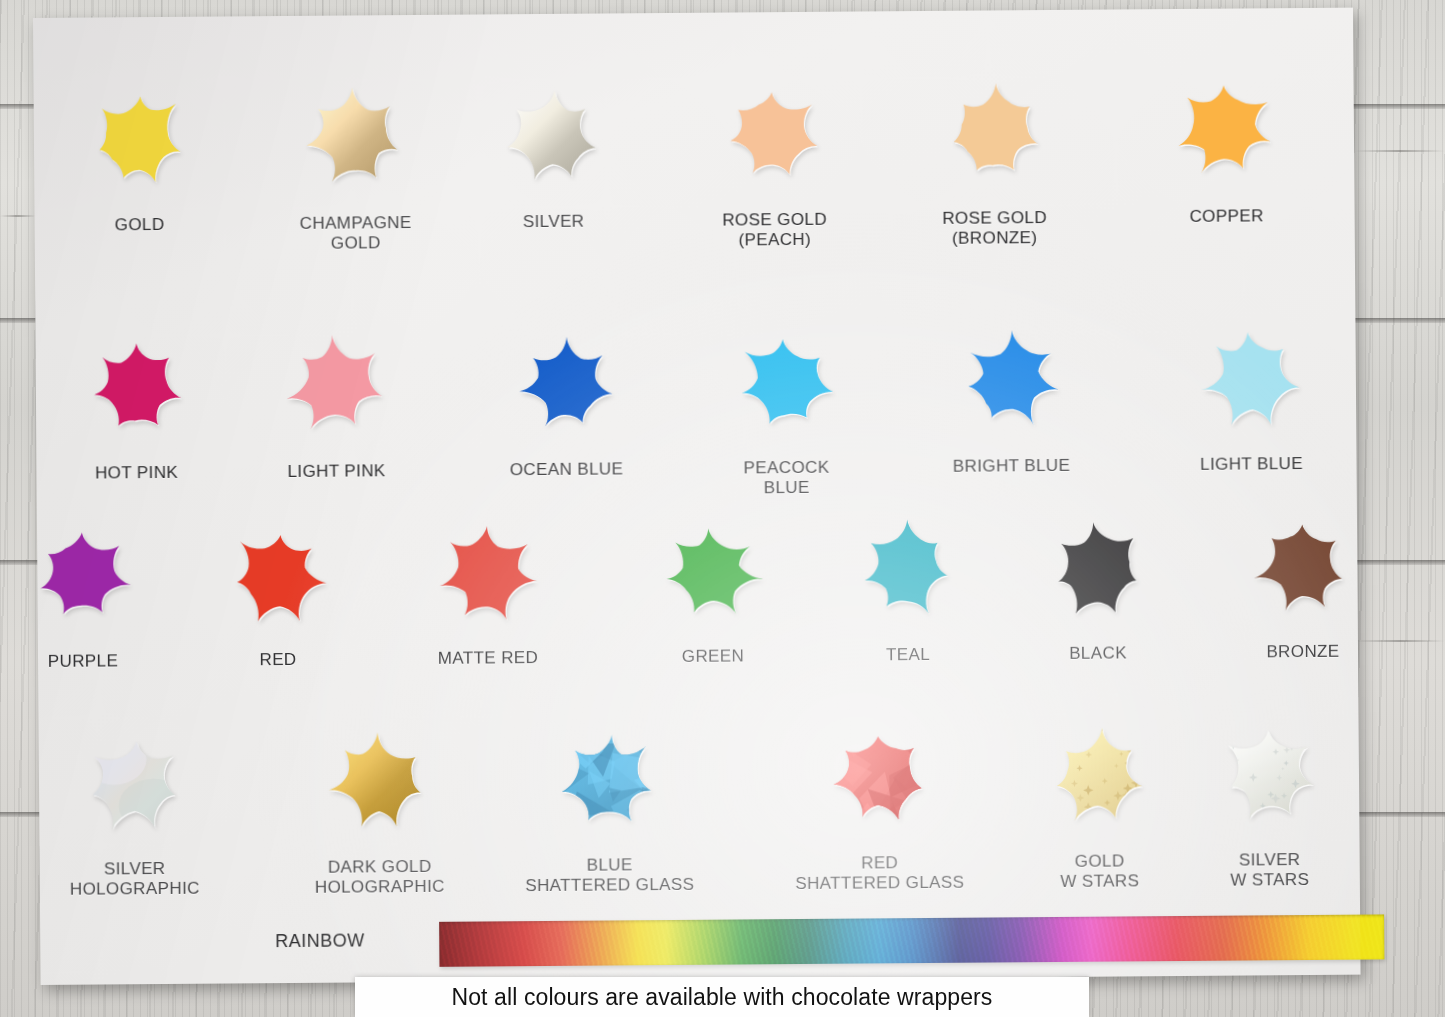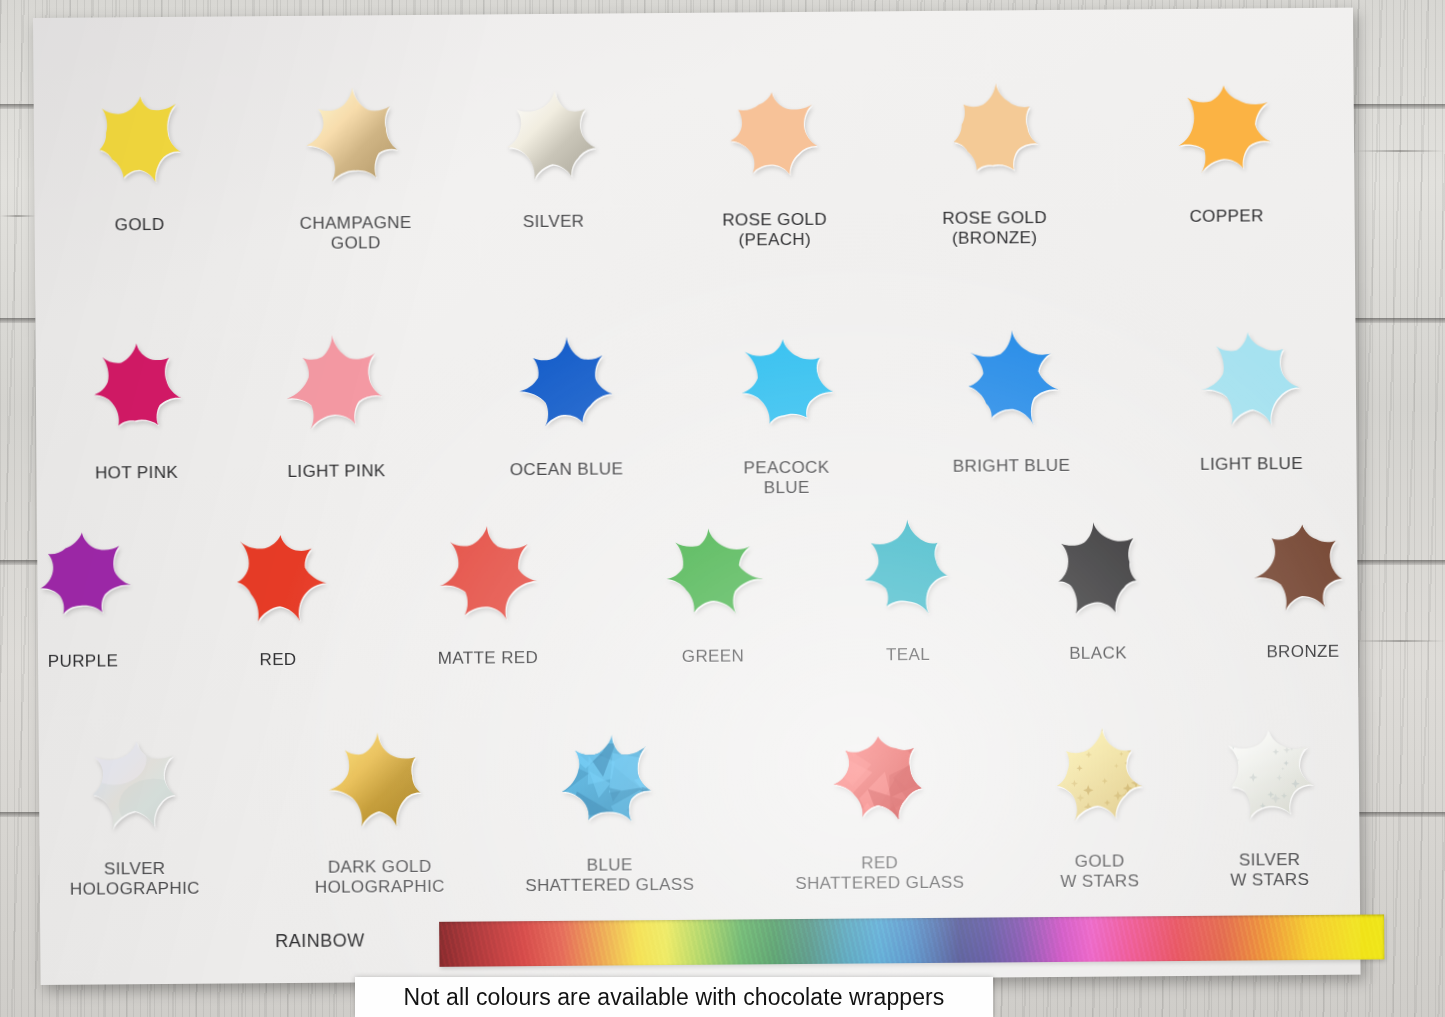--- a/index.html
+++ b/index.html
@@ -85,7 +85,7 @@
 
   
   #note{
-    position:absolute;left:355px;top:977px;width:638px;height:40px;
+    position:absolute;left:355px;top:977px;width:734px;height:40px;
     background:#fefefe;
     box-shadow:0 0 5px rgba(0,0,0,.22);
     display:flex;align-items:center;justify-content:center;

